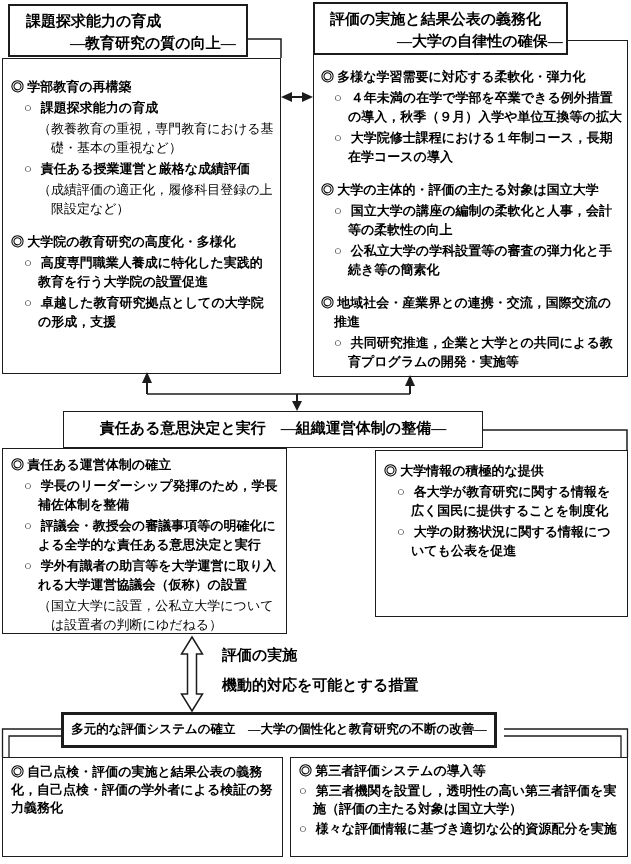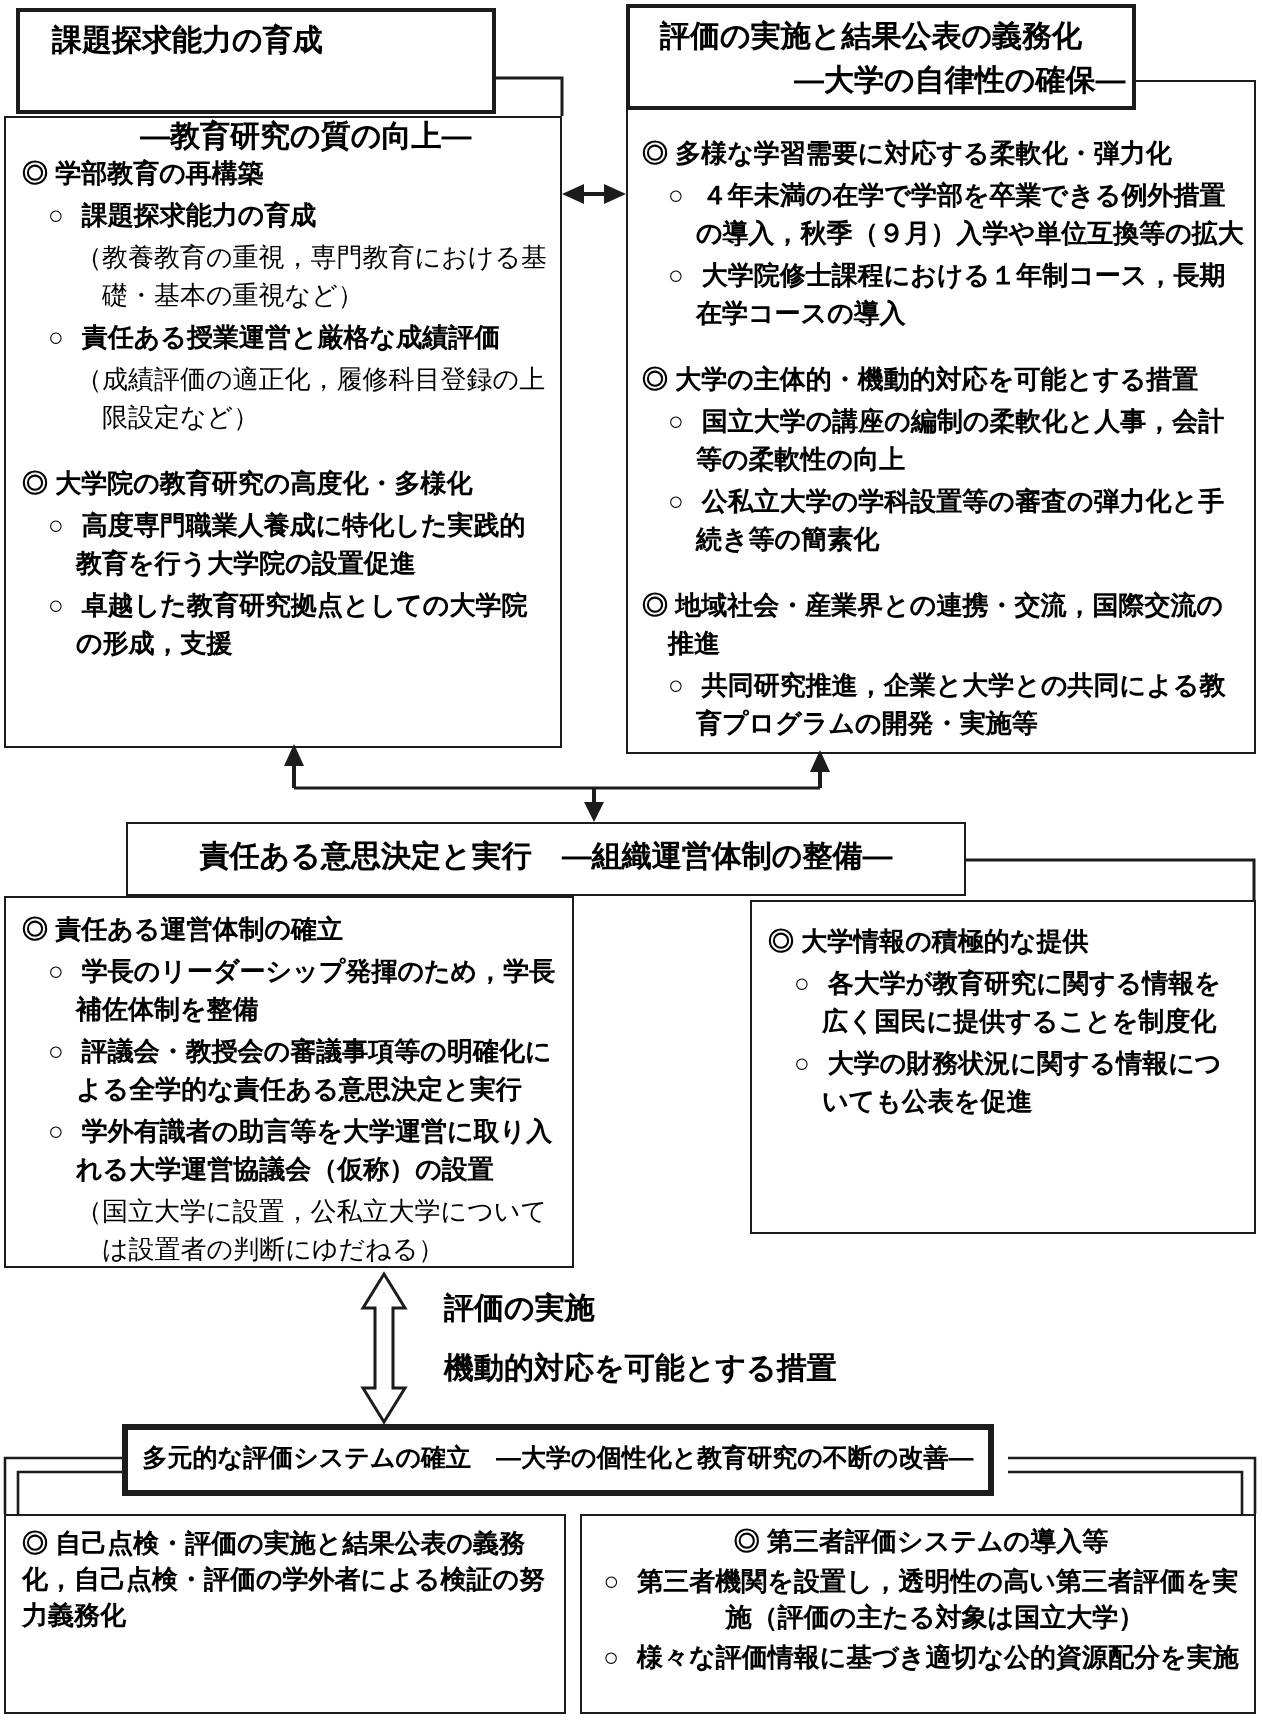--- a/index.html
+++ b/index.html
@@ -5,7 +5,7 @@
   html,body{margin:0;padding:0;background:#fff;}
   .canvas{
     position:relative;width:631px;height:864px;background:#ffffff;
-    font-family:Liberation Sans, sans-serif;color:#000;
+    font-family:Liberation Serif, serif;color:#000;
     overflow:hidden;
   }
   .box{position:absolute;box-sizing:border-box;background:#fff;border:1.5px solid #1c1c1c;}

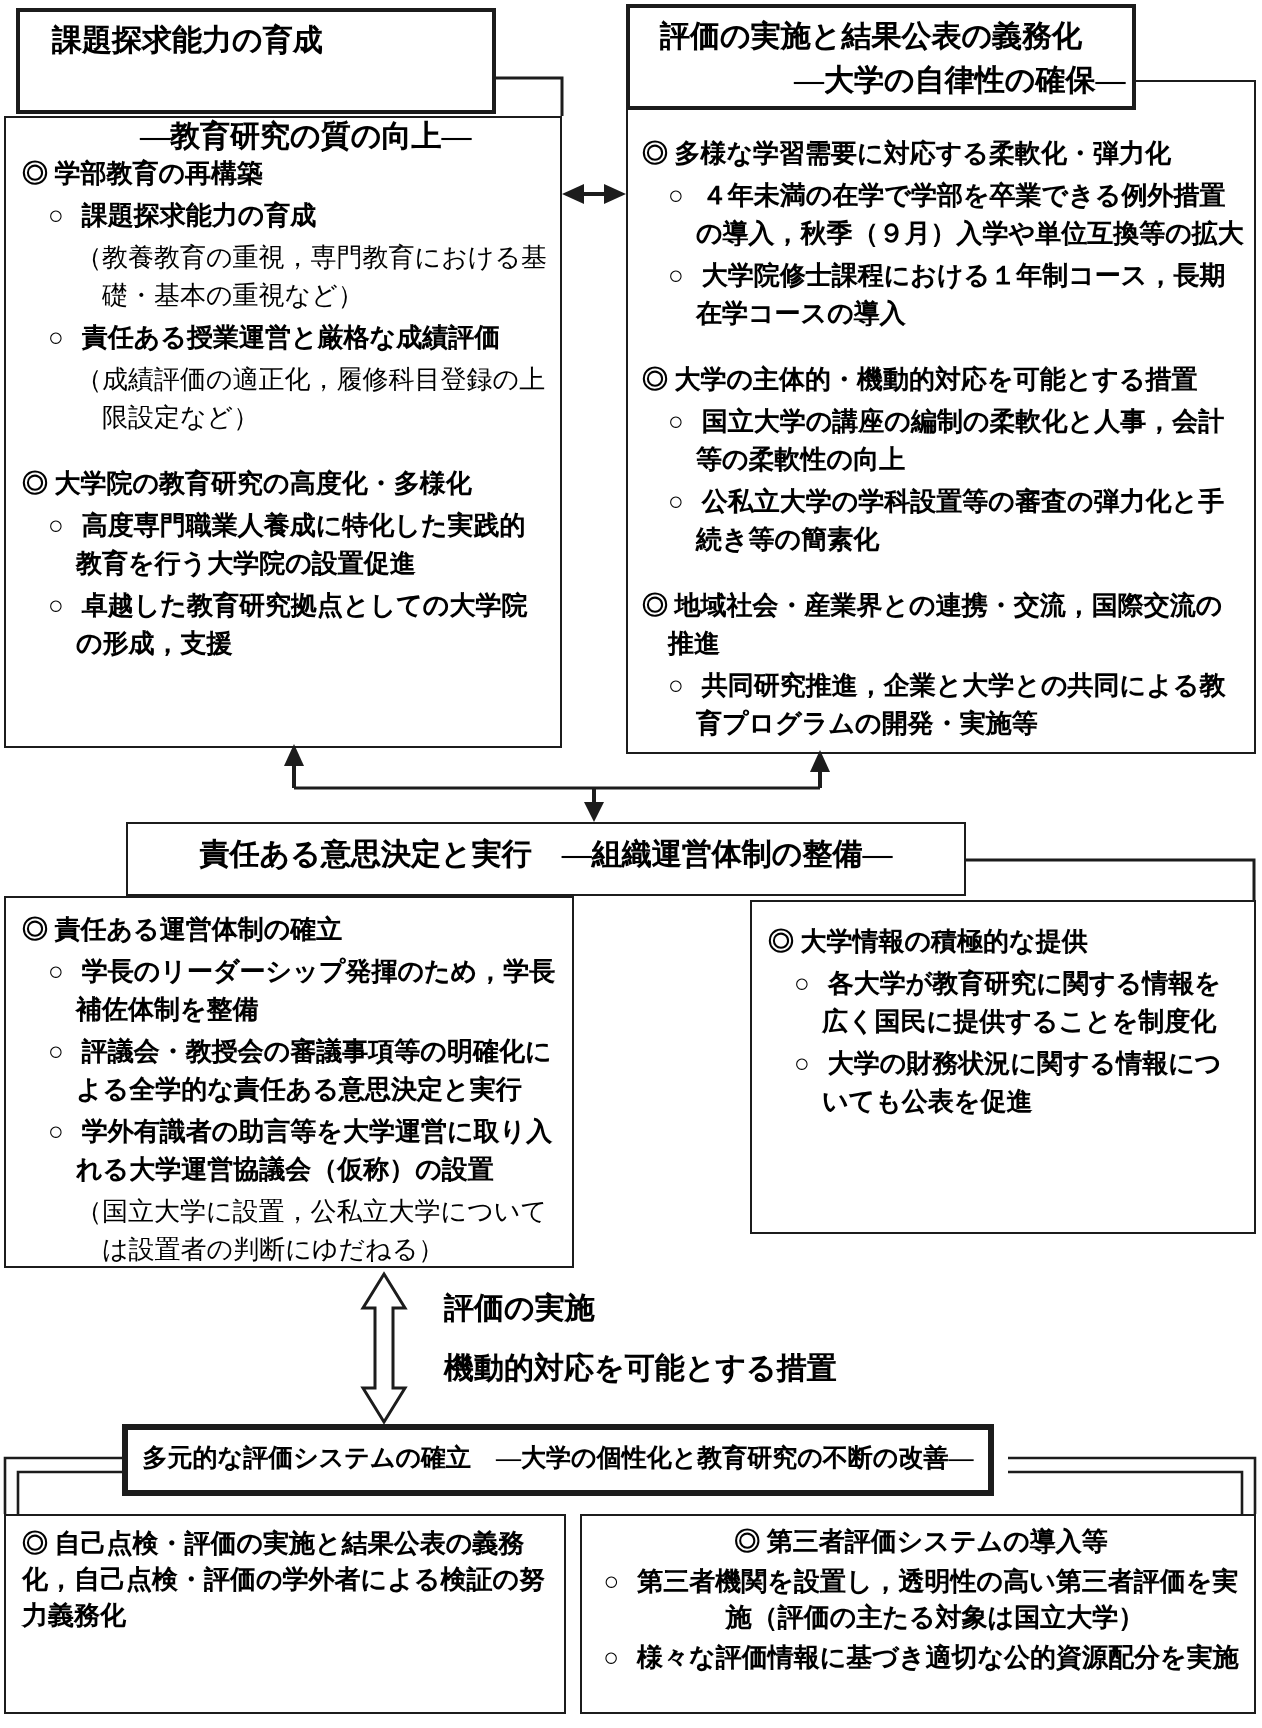--- a/index.html
+++ b/index.html
@@ -22,7 +22,7 @@
 
   #t1{left:8px;top:4px;width:240px;height:53px;}
   #t1 .l1{padding-left:16px;}
-  #t1 .l2{padding-left:60px;margin-top:26px;}
+  #t1 .l2{padding-left:60px;}
   #t2{left:313px;top:2px;width:255px;height:53px;}
   #t2 .l1{padding-left:15px;}
   #t2 .l2{padding-left:82px;}

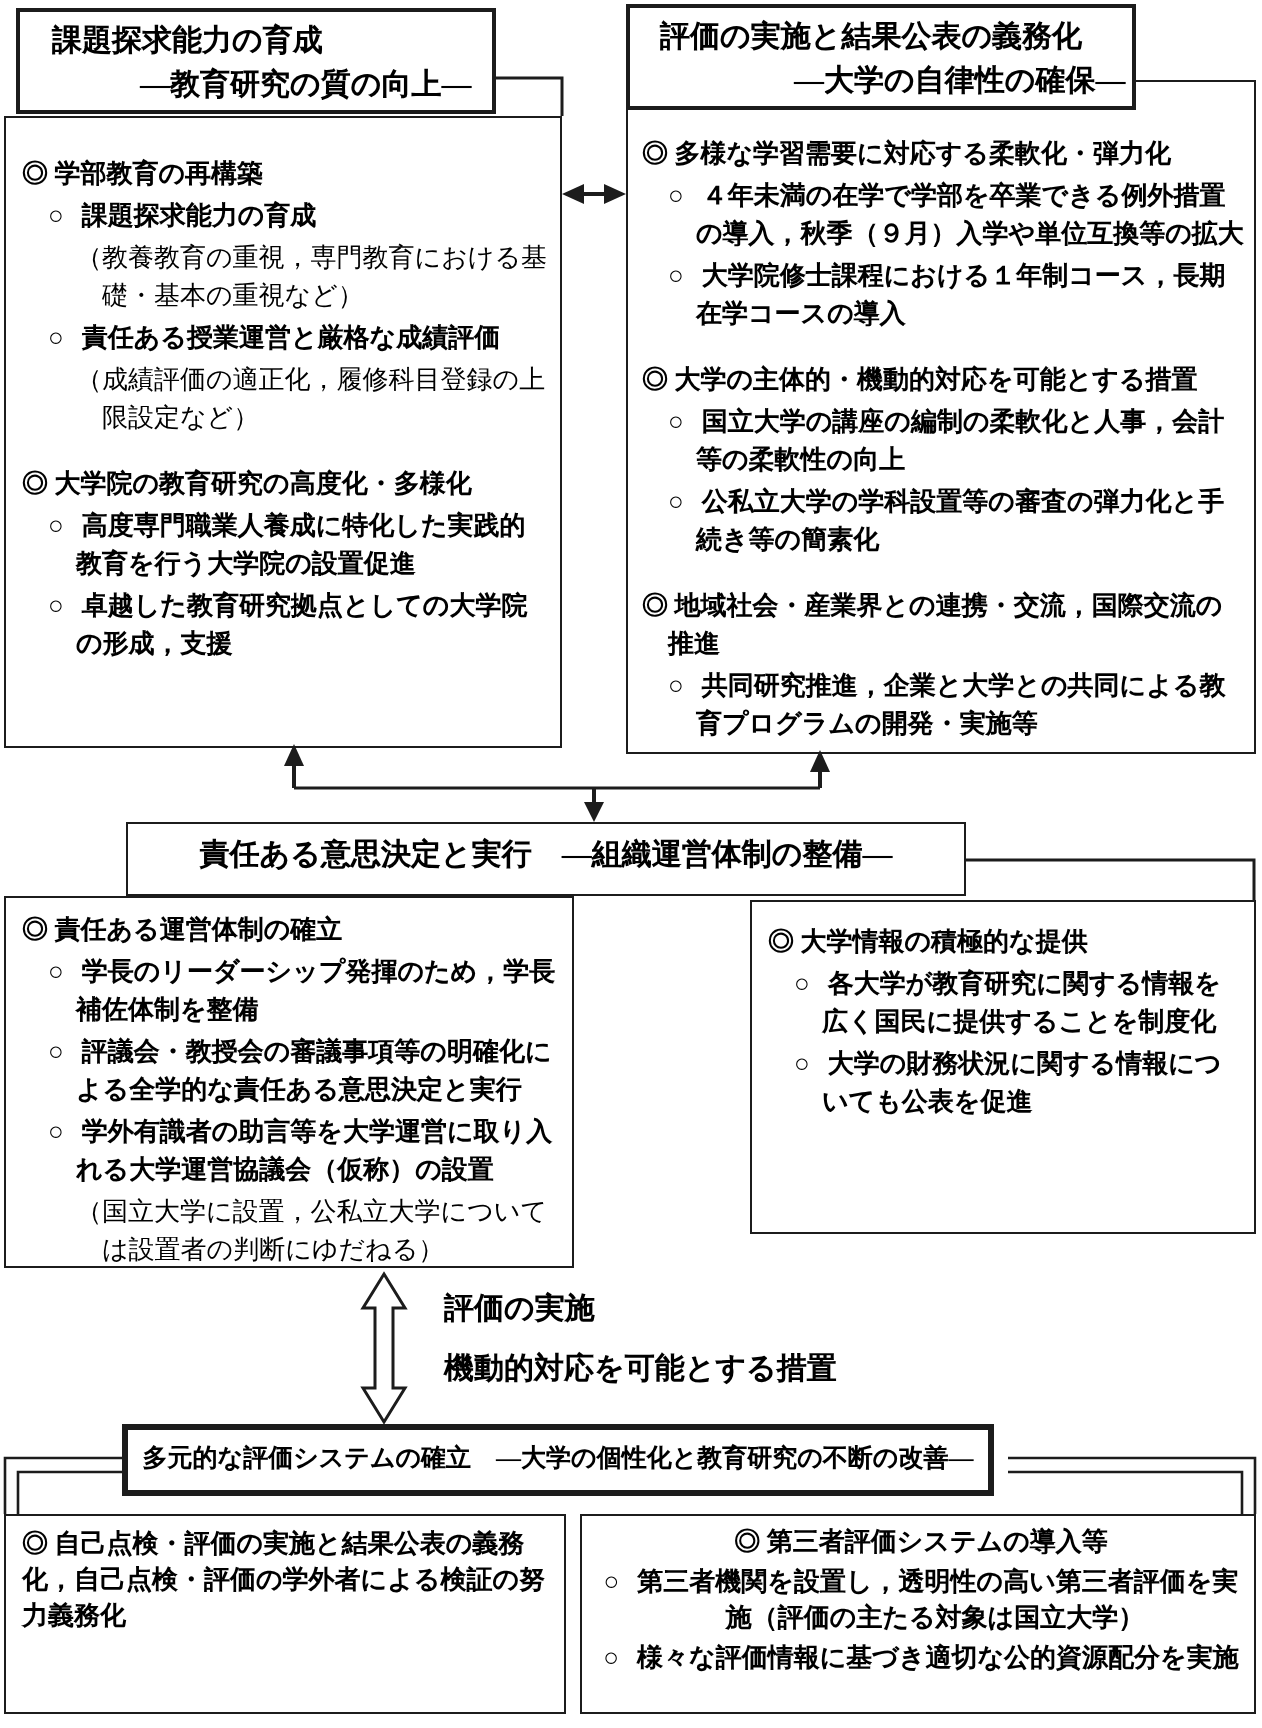--- a/index.html
+++ b/index.html
@@ -72,7 +72,7 @@
       <div class="row row-item"><span class="mk">○</span><span>４年未満の在学で学部を卒業できる例外措置の導入，秋季（９月）入学や単位互換等の拡大</span></div>
       <div class="row row-item"><span class="mk">○</span><span>大学院修士課程における１年制コース，長期在学コースの導入</span></div>
       <div class="row row-gap"></div>
-      <div class="row row-section"><span class="mk">◎</span> <span>大学の主体的・機動的対応を可能とする措置</span></div>
+      <div class="row row-section"><span class="mk">◎</span> <span>大学の主体的・評価の主たる対象は国立大学</span></div>
       <div class="row row-item"><span class="mk">○</span><span>国立大学の講座の編制の柔軟化と人事，会計等の柔軟性の向上</span></div>
       <div class="row row-item"><span class="mk">○</span><span>公私立大学の学科設置等の審査の弾力化と手続き等の簡素化</span></div>
       <div class="row row-gap"></div>

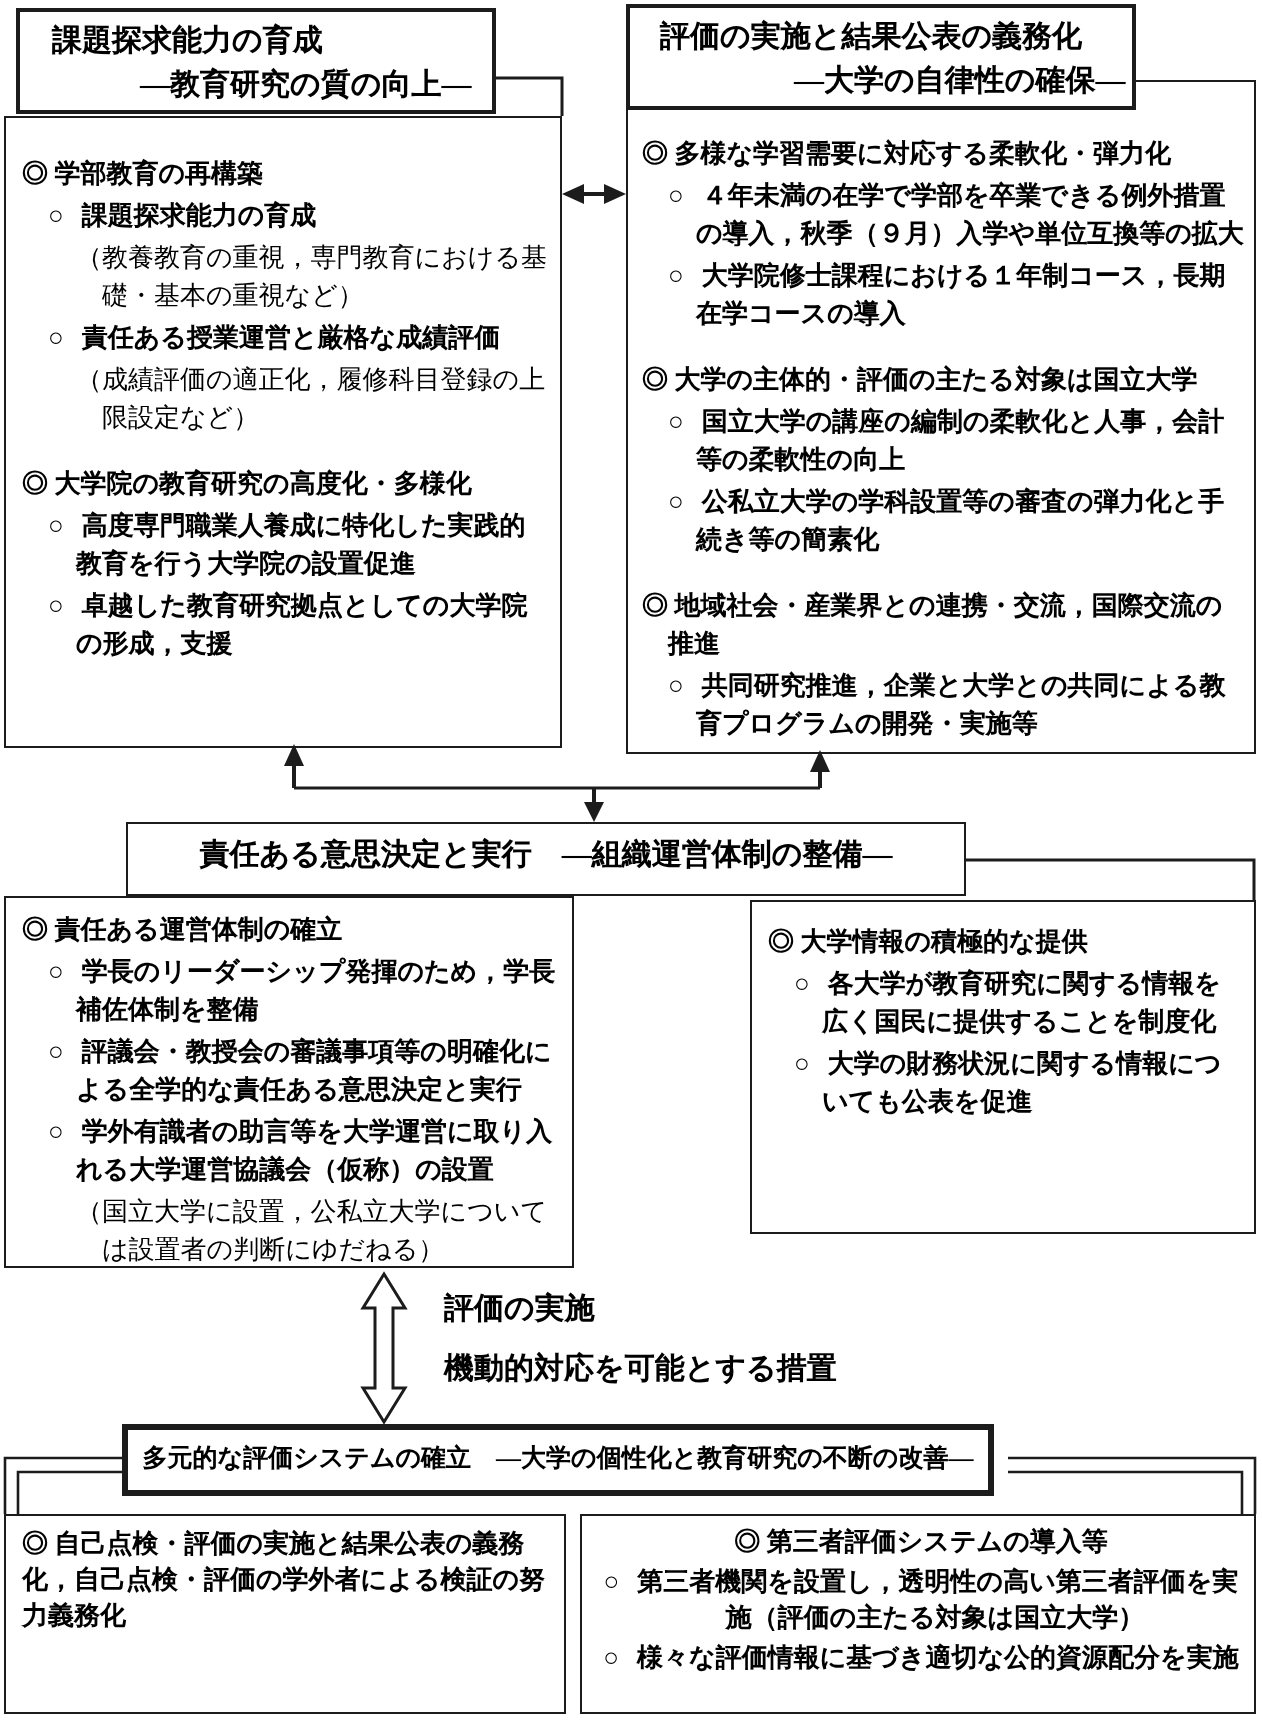--- a/index.html
+++ b/index.html
@@ -33,7 +33,7 @@
   #b4{left:375px;top:450px;width:253px;height:167px;padding-top:10px;}
   #tb{left:61px;top:712px;width:436px;height:36px;border-width:3px;text-align:center;font-size:12.5px;line-height:29px;padding-top:0;}
   #b5{left:2px;top:757px;width:281px;height:100px;padding-top:5px;line-height:18px;}
-  #b6{left:290px;top:757px;width:338px;height:100px;padding-top:4px;line-height:18px;text-align:center;}
+  #b6{left:290px;top:757px;width:338px;height:100px;padding-top:4px;line-height:18px;}
 
   .evallabel{position:absolute;z-index:6;font-size:15px;font-weight:600;line-height:20px;}
   #eval1{left:222px;top:645px;}

